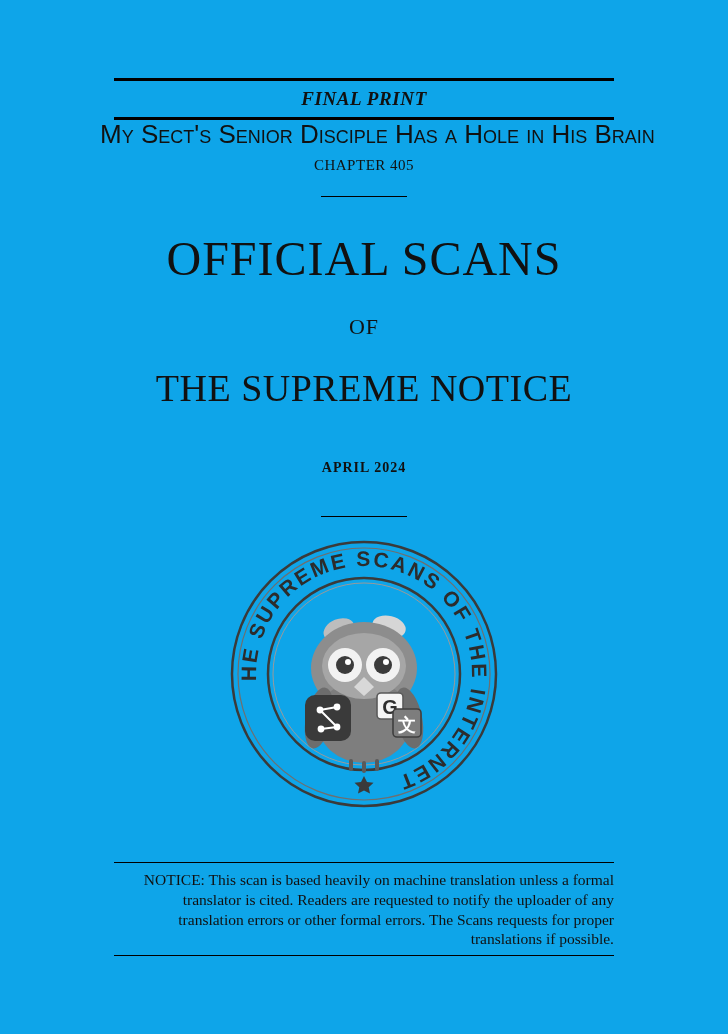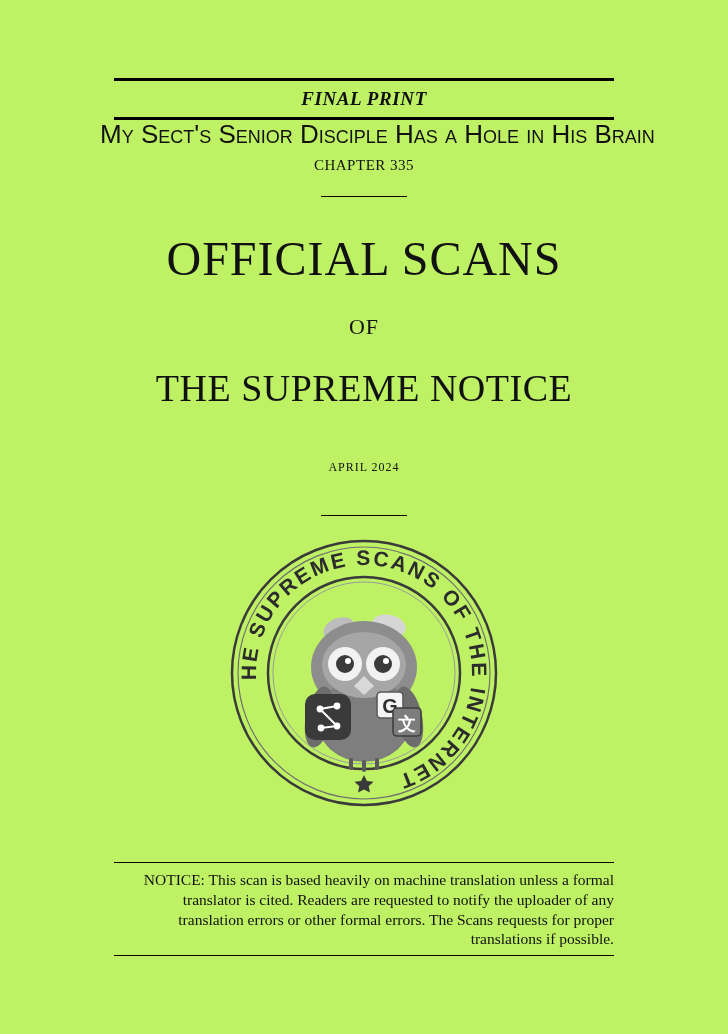--- a/index.html
+++ b/index.html
@@ -20,7 +20,7 @@
     left: 0; top: 0;
     width: 728px;
     height: 1034px;
-    background: #bef264;
+    background: #0ea5e9;
   }
   .content {
     position: absolute;

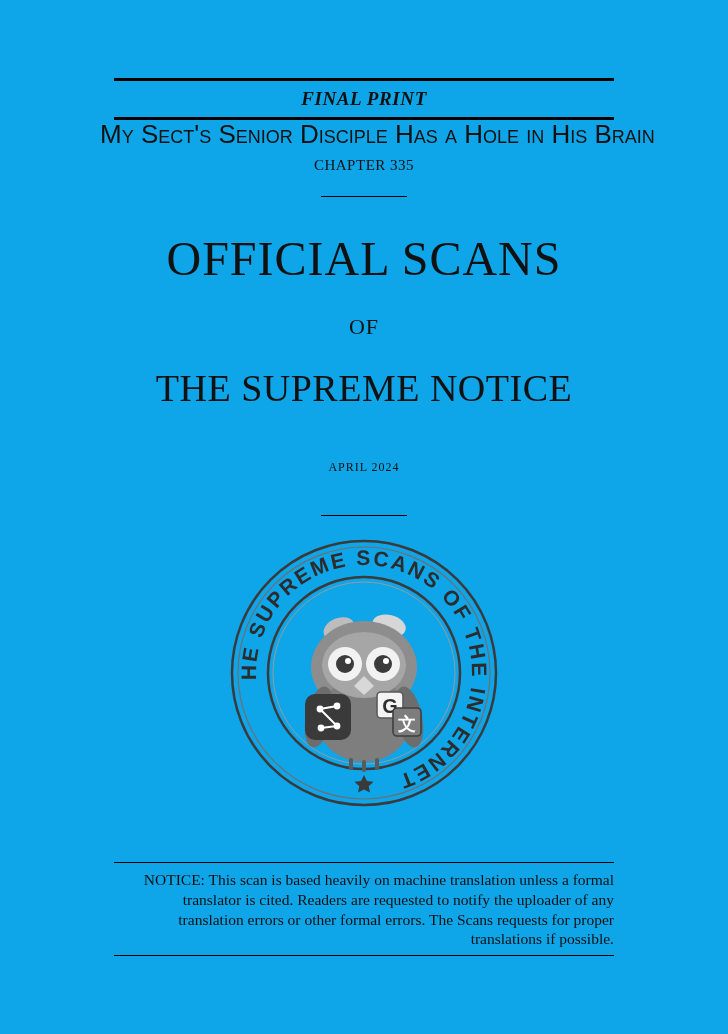--- a/index.html
+++ b/index.html
@@ -144,7 +144,7 @@
     <div class="rule-bottom"></div>
 
     <div class="work-title sc">My Sect's Senior Disciple Has a Hole in His Brain</div>
-    <div class="chapter sc">CHAPTER 335</div>
+    <div class="chapter sc">CHAPTER 405</div>
 
     <div class="divider"></div>
 

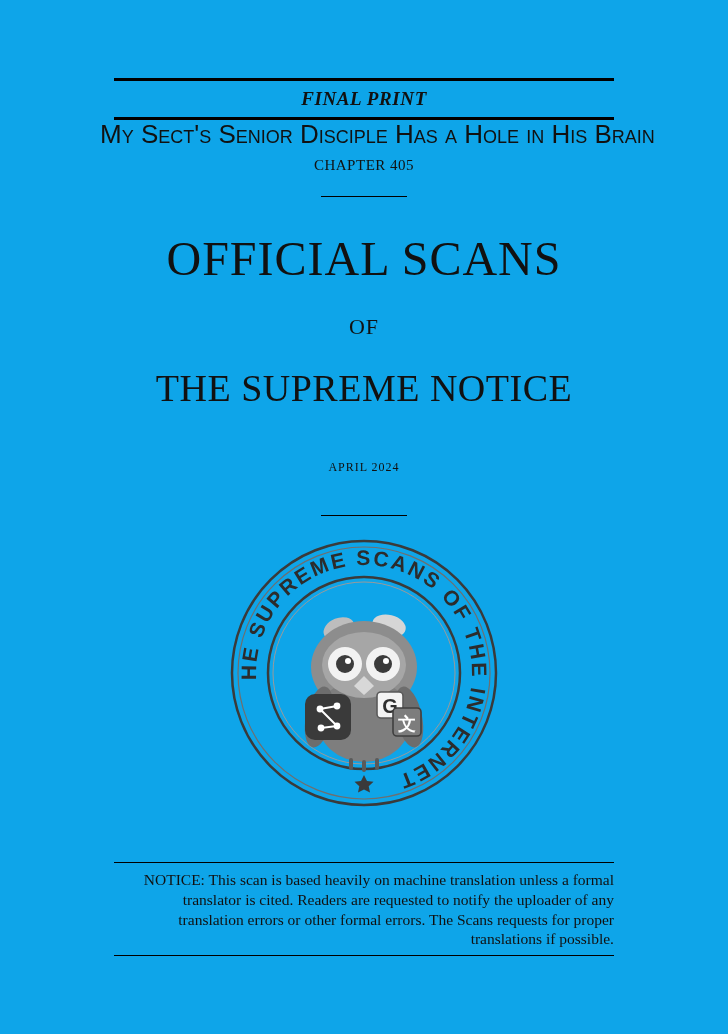--- a/index.html
+++ b/index.html
@@ -92,8 +92,9 @@
   }
   .date {
     margin-top: 50px;
-    font-size: 12px;
+    font-size: 14px;
     letter-spacing: 1px;
+    font-weight: bold;
   }
   .divider2 {
     width: 86px;

